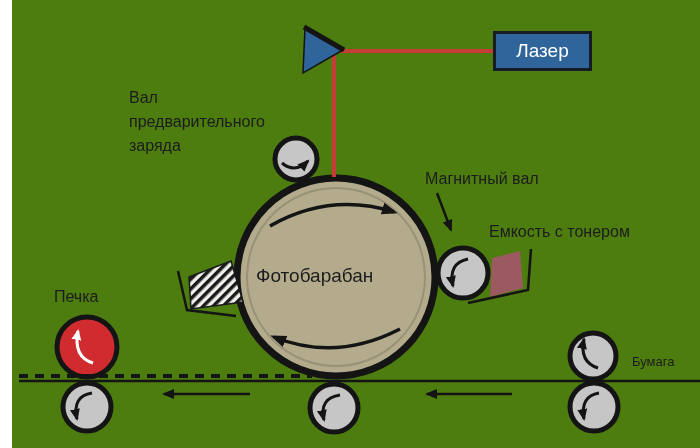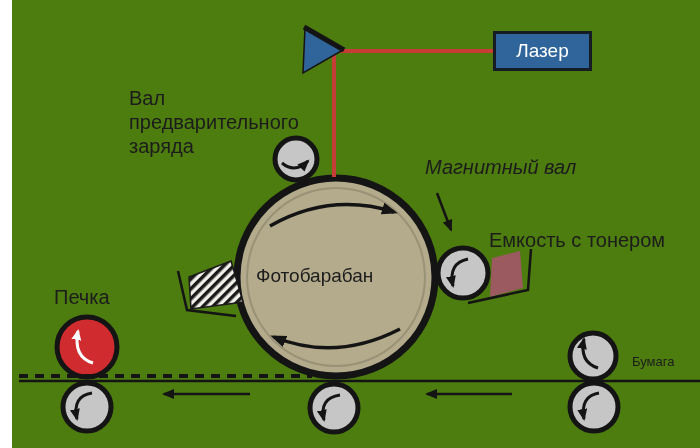--- a/index.html
+++ b/index.html
@@ -10,7 +10,7 @@
   .stage svg{position:absolute;left:0;top:0;}
   .lbl{
     position:absolute;color:var(--label-text,#1c1c1c);
-    font-size:20px;line-height:24px;white-space:pre-line;
+    font-size:16px;line-height:24px;white-space:pre-line;
   }
   .lbl-precharge{left:117px;top:86px;}
   .lbl-waste{left:97px;top:219px;line-height:23px;}

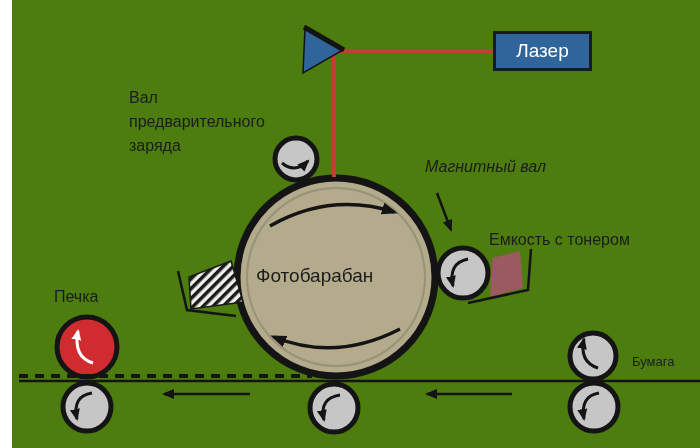--- a/index.html
+++ b/index.html
@@ -14,7 +14,7 @@
   }
   .lbl-precharge{left:117px;top:86px;}
   .lbl-waste{left:97px;top:219px;line-height:23px;}
-  .lbl-magnetic{left:413px;top:155px;font-style:italic;}
+  .lbl-magnetic{left:413px;top:167px;}
   .lbl-toner{left:477px;top:228px;}
   .lbl-drum{left:244px;top:264px;width:160px;text-align:left;font-size:19px;}
   .lbl-fuser{left:42px;top:285px;}

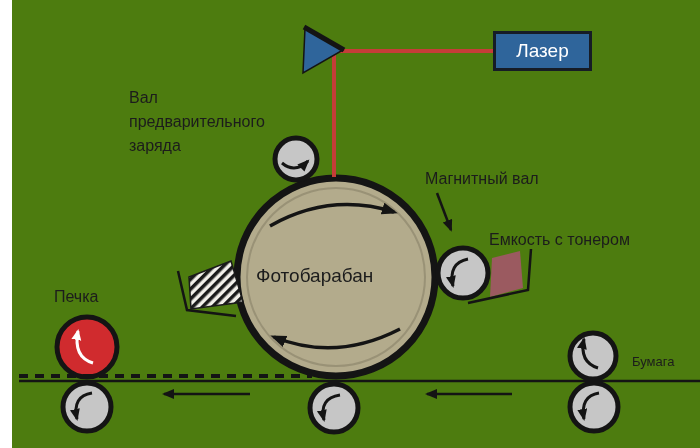--- a/index.html
+++ b/index.html
@@ -15,7 +15,7 @@
   .lbl-precharge{left:117px;top:86px;}
   .lbl-waste{left:97px;top:219px;line-height:23px;}
   .lbl-magnetic{left:413px;top:167px;}
-  .lbl-toner{left:477px;top:228px;}
+  .lbl-toner{left:477px;top:220px;}
   .lbl-drum{left:244px;top:264px;width:160px;text-align:left;font-size:19px;}
   .lbl-fuser{left:42px;top:285px;}
   .lbl-paper{left:620px;top:350px;font-size:13px;}

